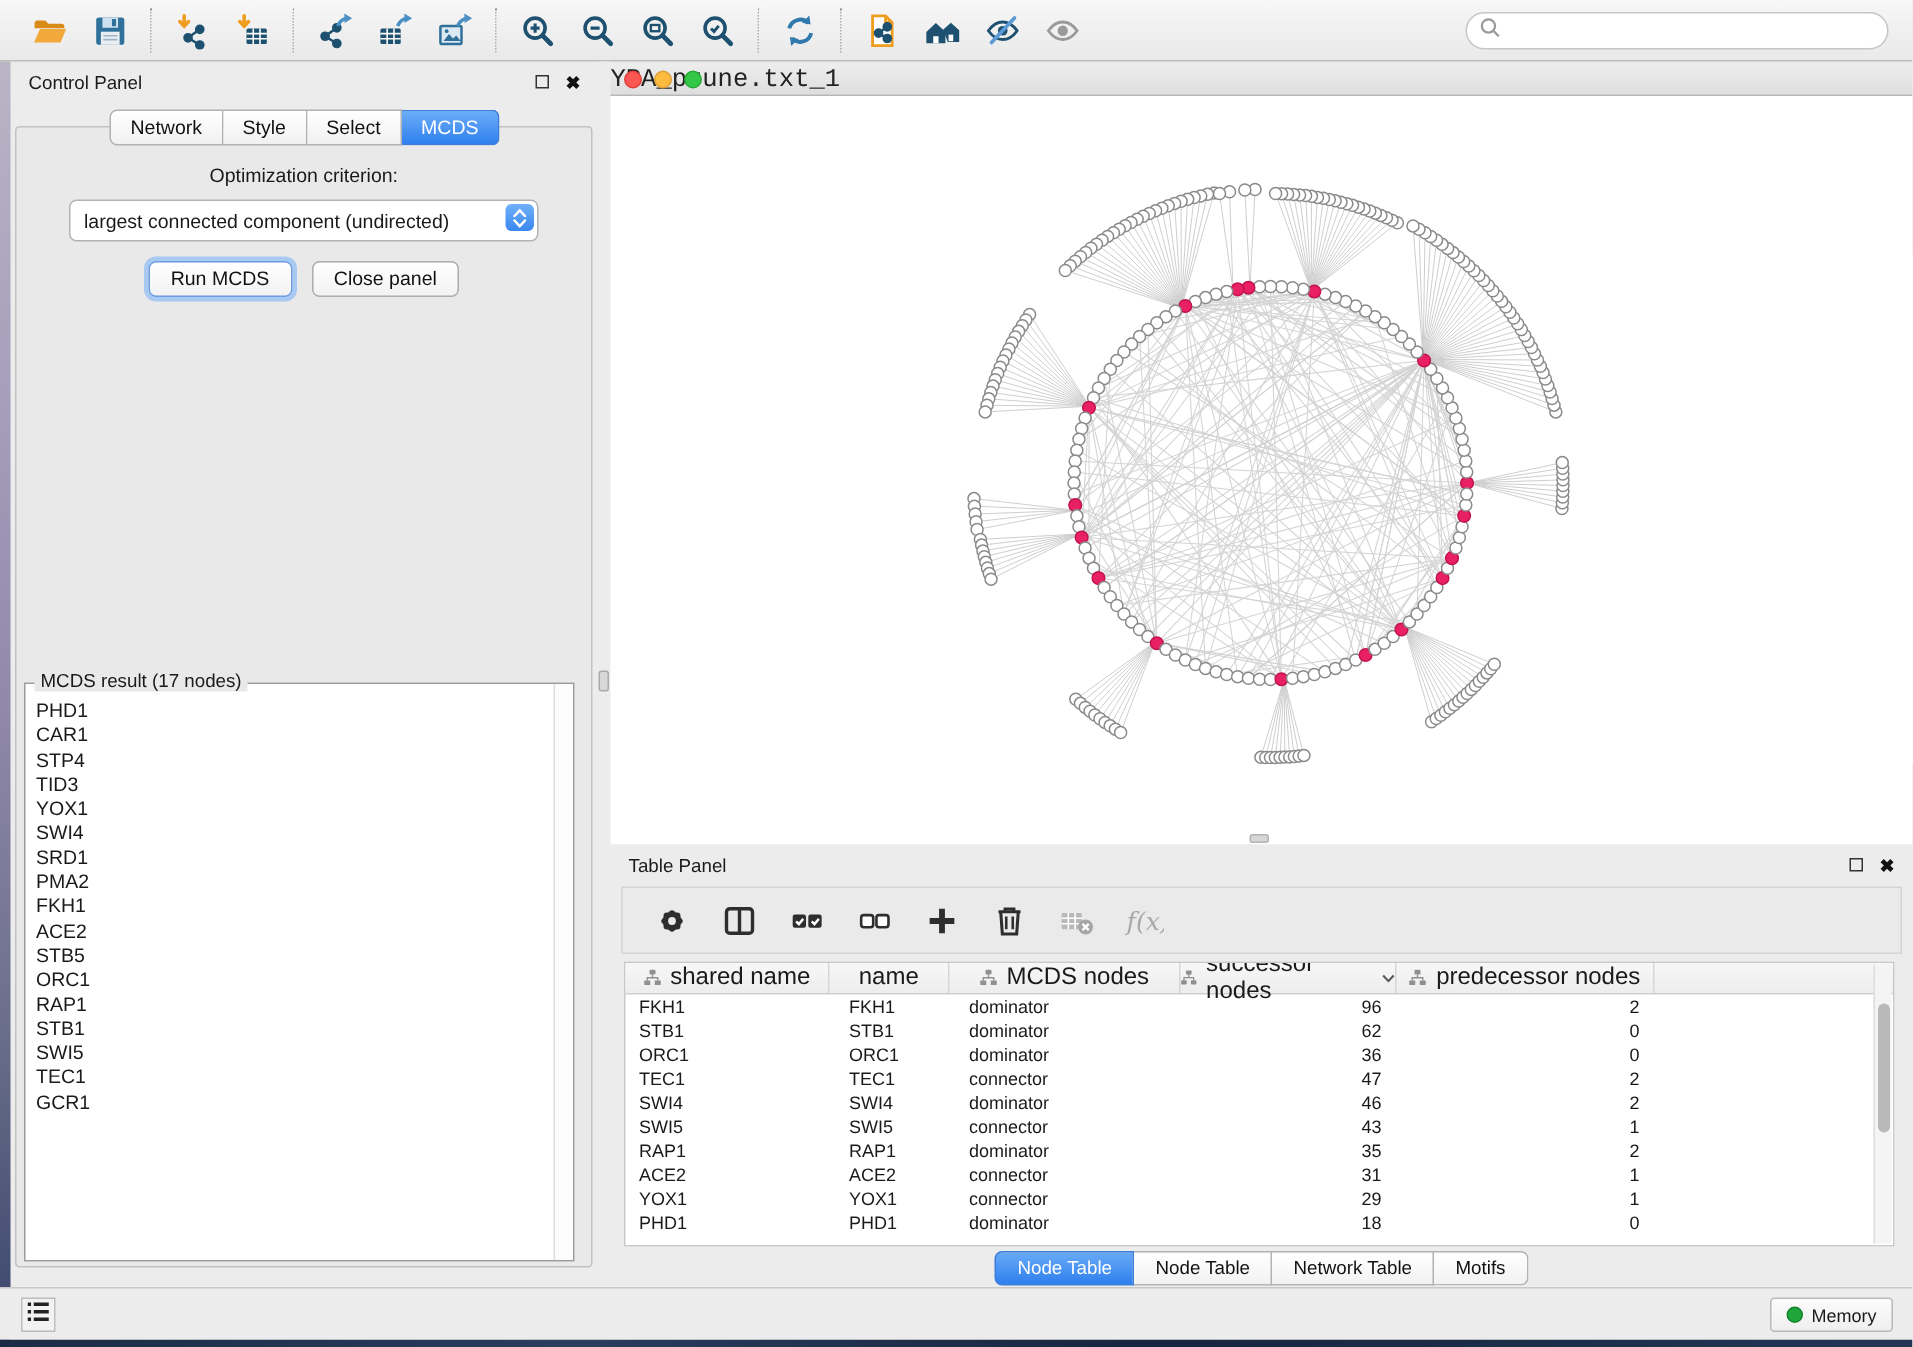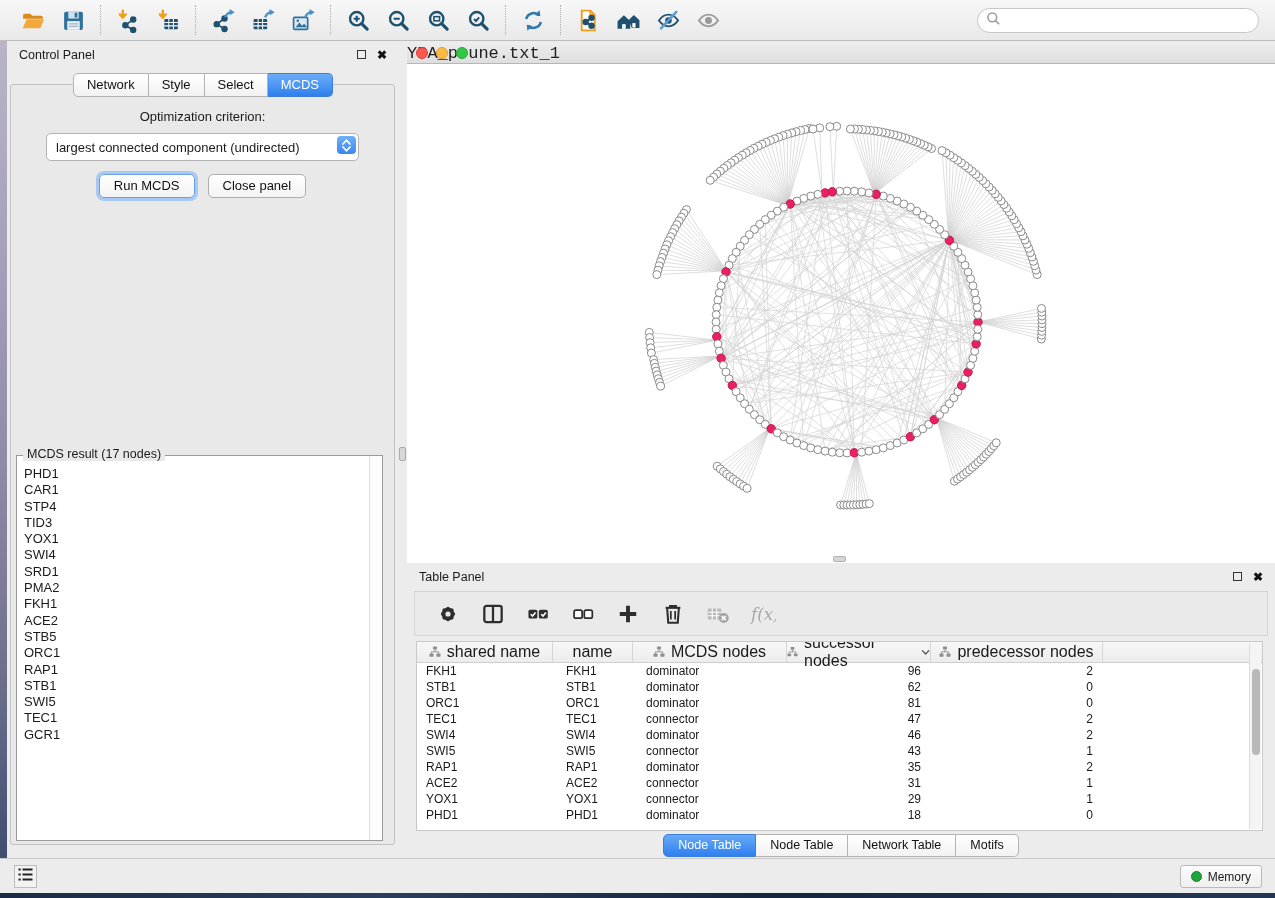--- a/index.html
+++ b/index.html
@@ -1128,7 +1128,7 @@
           <div class="td" style="width: 136px; padding-left: 9px;">ORC1</div>
           <div class="td" style="width: 80px; padding-left: 13px;">ORC1</div>
           <div class="td" style="width: 154px; padding-left: 13px;">dominator</div>
-          <div class="td num" style="width: 144px;">81</div>
+          <div class="td num" style="width: 144px;">36</div>
           <div class="td num" style="width: 172px;">0</div>
         </div>
         <div class="trow">

